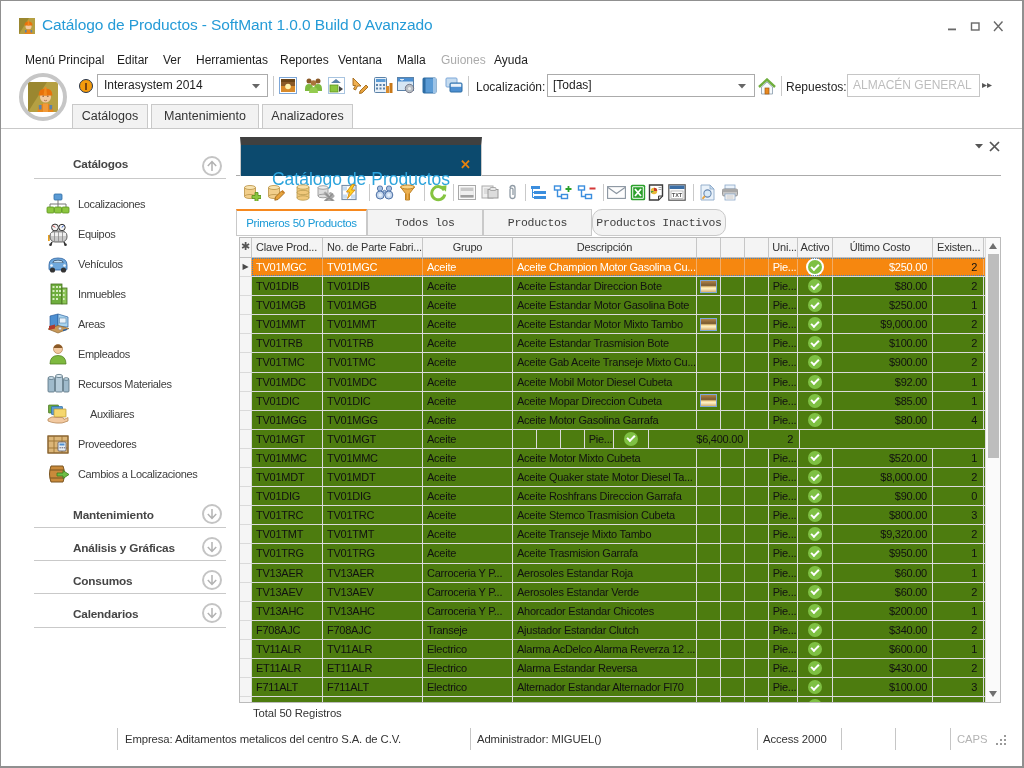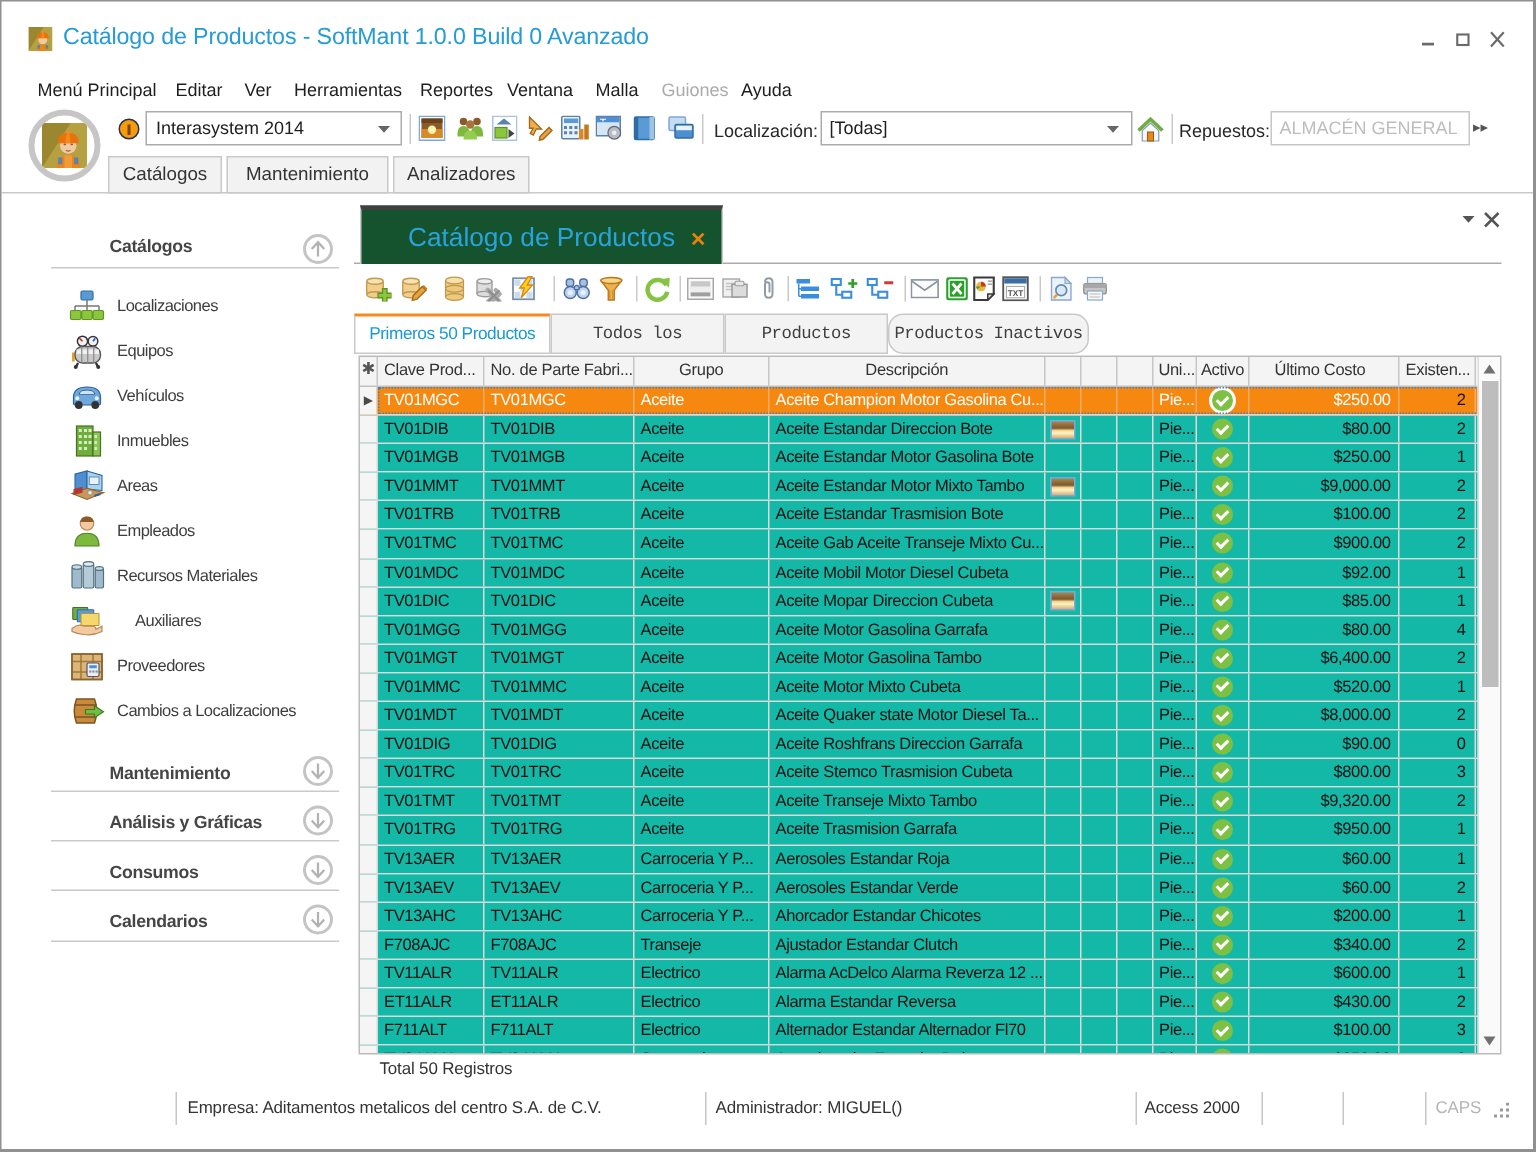--- a/index.html
+++ b/index.html
@@ -27,7 +27,7 @@
 .sicon { position:absolute; left:46px; width:24px; height:24px; }
 
 .mline { position:absolute; background:#ABABAB; height:1px; }
-#mtab { position:absolute; left:240px; top:137px; width:242px; height:39px; background:#14532d; border:1px solid #C9C9C9; border-top:3px solid #404040; border-bottom:none; text-align:center; font-size:17.5px; color:#2AA3DC; padding-top:8px; }
+#mtab { position:absolute; left:240px; top:137px; width:242px; height:39px; background:#0c4a6e; border:1px solid #C9C9C9; border-top:8px solid #404040; border-bottom:none; text-align:center; font-size:17.5px; color:#2AA3DC; padding-top:24px; }
 .stab { position:absolute; top:209px; height:27px; font-size:11.5px; letter-spacing:-0.3px; text-align:center; line-height:25px; }
 .stab.on { background:#fff; border:1px solid #C9C9C9; border-top:2px solid #F6891F; color:#1899D6; }
 .stab.off { background:#F3F3F3; border:1px solid #C9C9C9; color:#3F3F3F;font-family:Liberation Mono, monospace; }

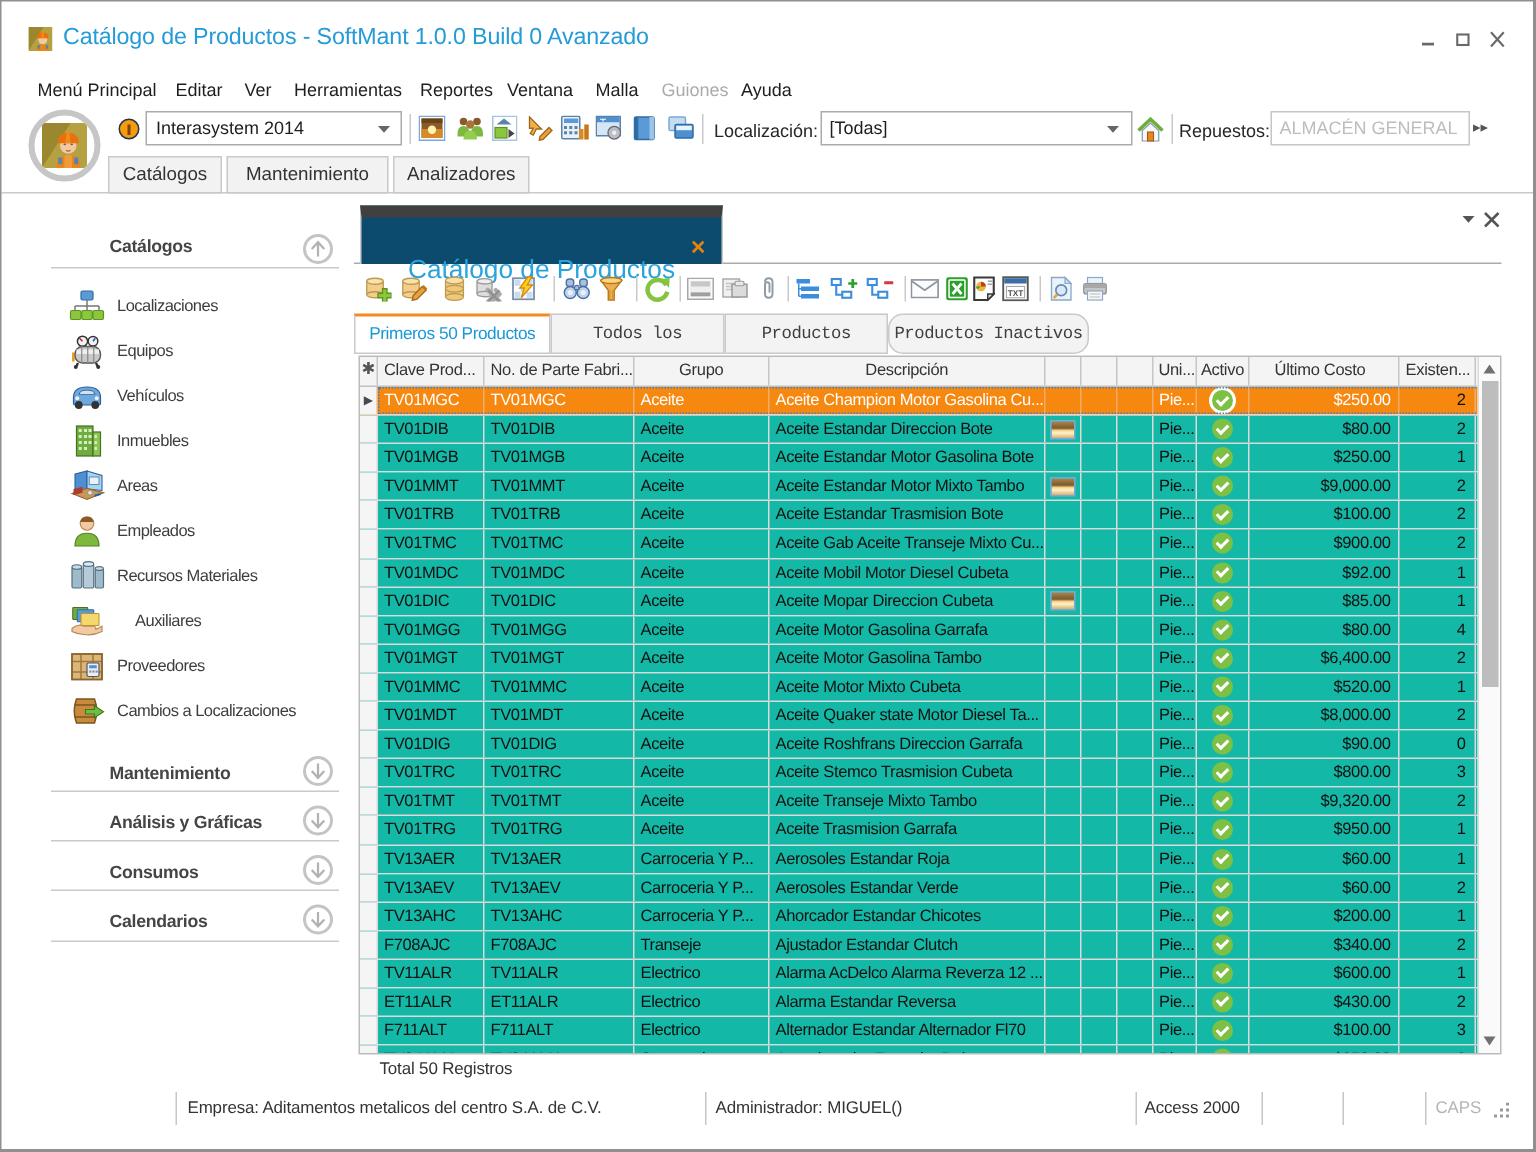--- a/index.html
+++ b/index.html
@@ -35,7 +35,7 @@
 #grid { position:absolute; left:239px; top:237px; width:762px; height:466px; border:1px solid #BBB; background:#fff; overflow:hidden; }
 .ghead { display:flex; height:20px; background:#F4F4F4; border-bottom:1px solid #C0C0C0; font-size:11px; letter-spacing:-0.2px; color:#333; }
 .ghead > div { border-right:1px solid #C6C6C6; line-height:19px; overflow:hidden; white-space:nowrap; }
-.grow { display:flex; height:19.1px; border-bottom:1px solid #DADADA; font-size:11px; letter-spacing:-0.25px; color:#111; background:#14b8a6; }
+.grow { display:flex; height:19.1px; border-bottom:1px solid #DADADA; font-size:11px; letter-spacing:-0.25px; color:#111; background:#4d7c0f; }
 .grow > div { border-right:1px solid #DADADA; line-height:18px; overflow:hidden; white-space:nowrap; }
 .grow.sel { background:#F6870F; color:#fff; position:relative; }
 .grow.sel:after { content:""; position:absolute; left:12px; top:0; right:0; bottom:0; border:1px dotted #3A85C8; }

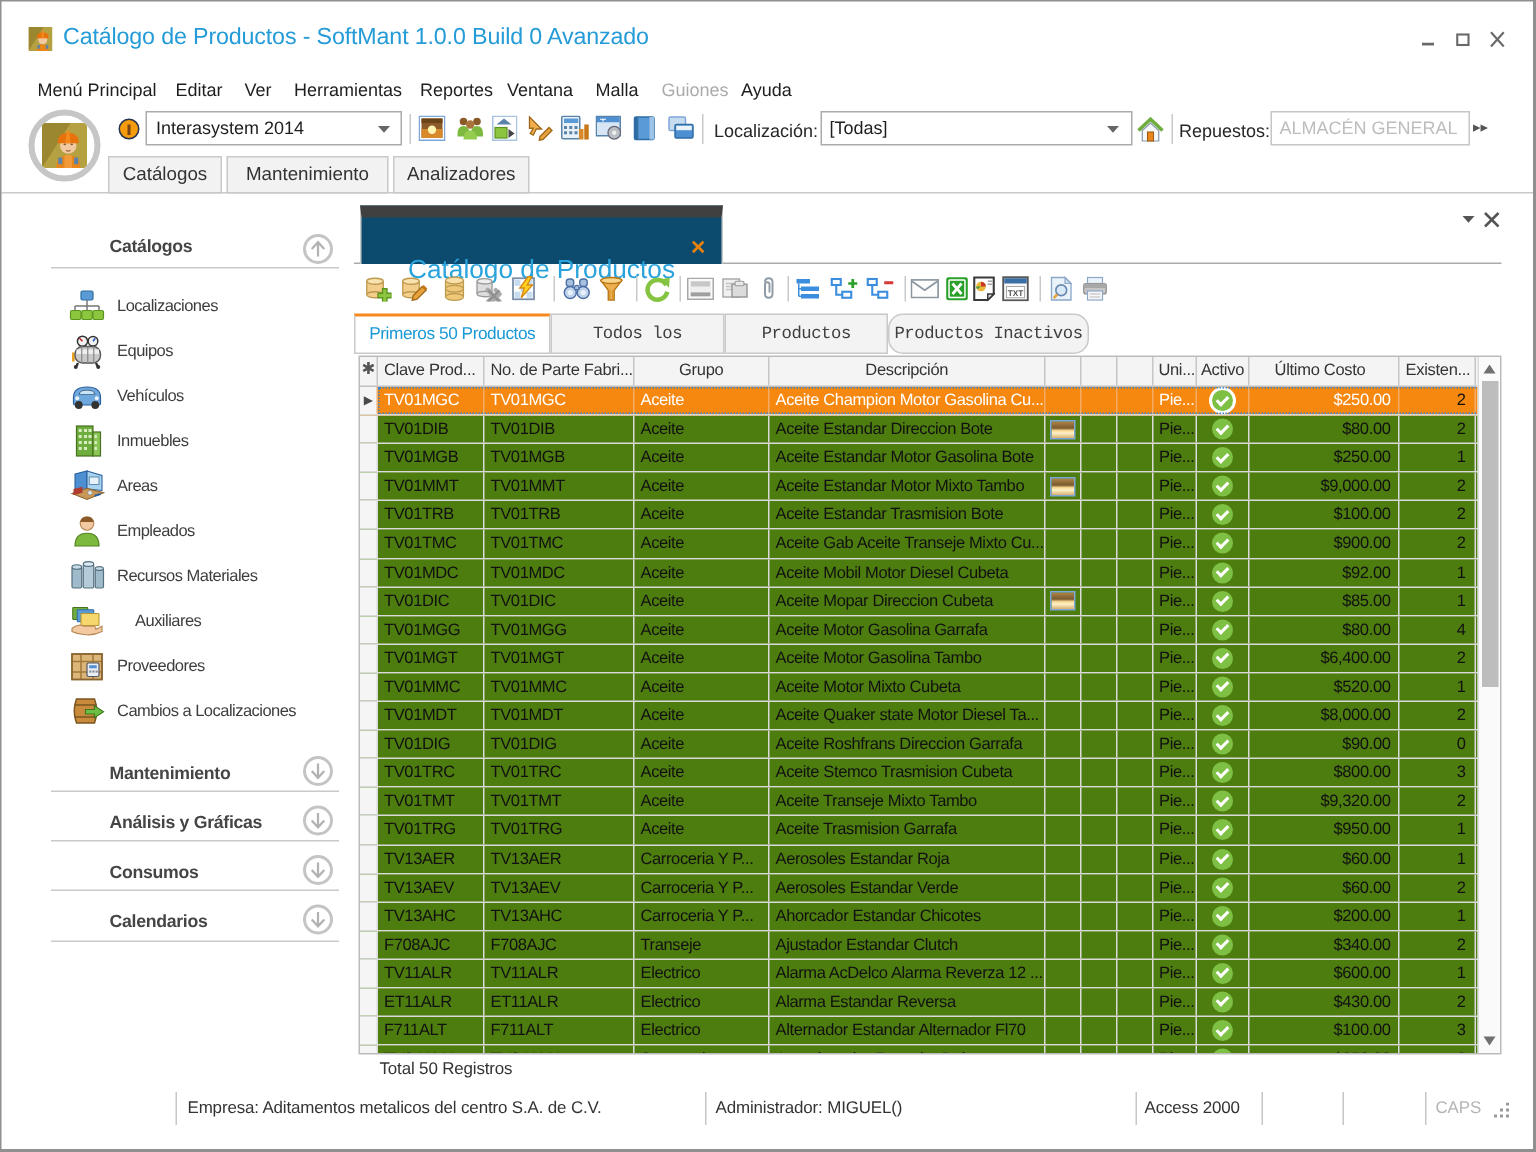--- a/index.html
+++ b/index.html
@@ -725,7 +725,6 @@
         <div class="c1">TV01MGT</div>
         <div class="c2">TV01MGT</div>
         <div class="c3">Aceite</div>
-        <div class="c4">Aceite Motor Gasolina Tambo</div>
         <div class="c5"></div>
         <div class="c6"></div>
         <div class="c7"></div>

